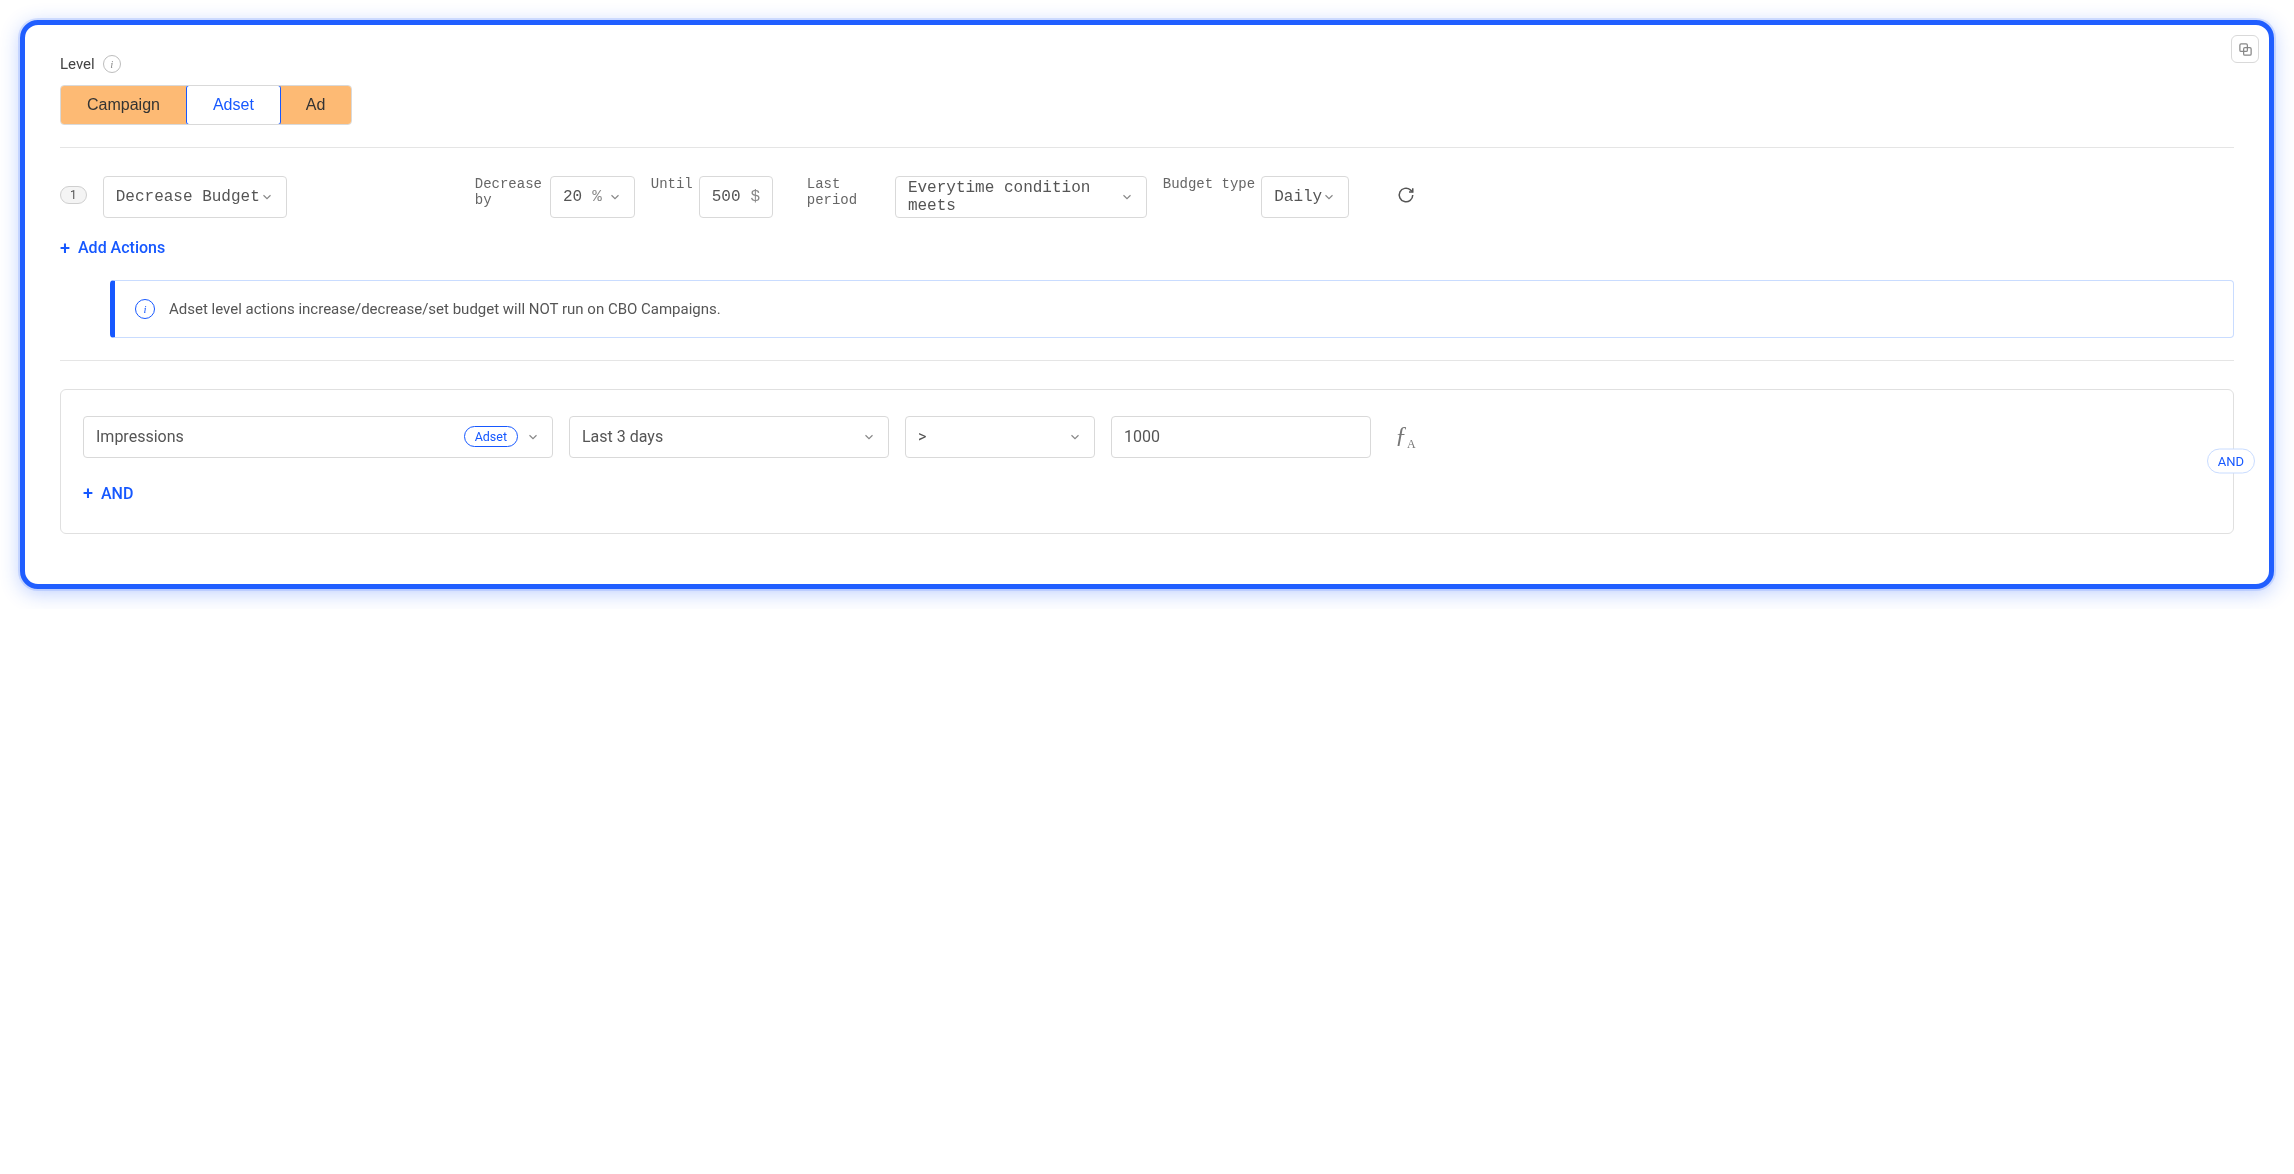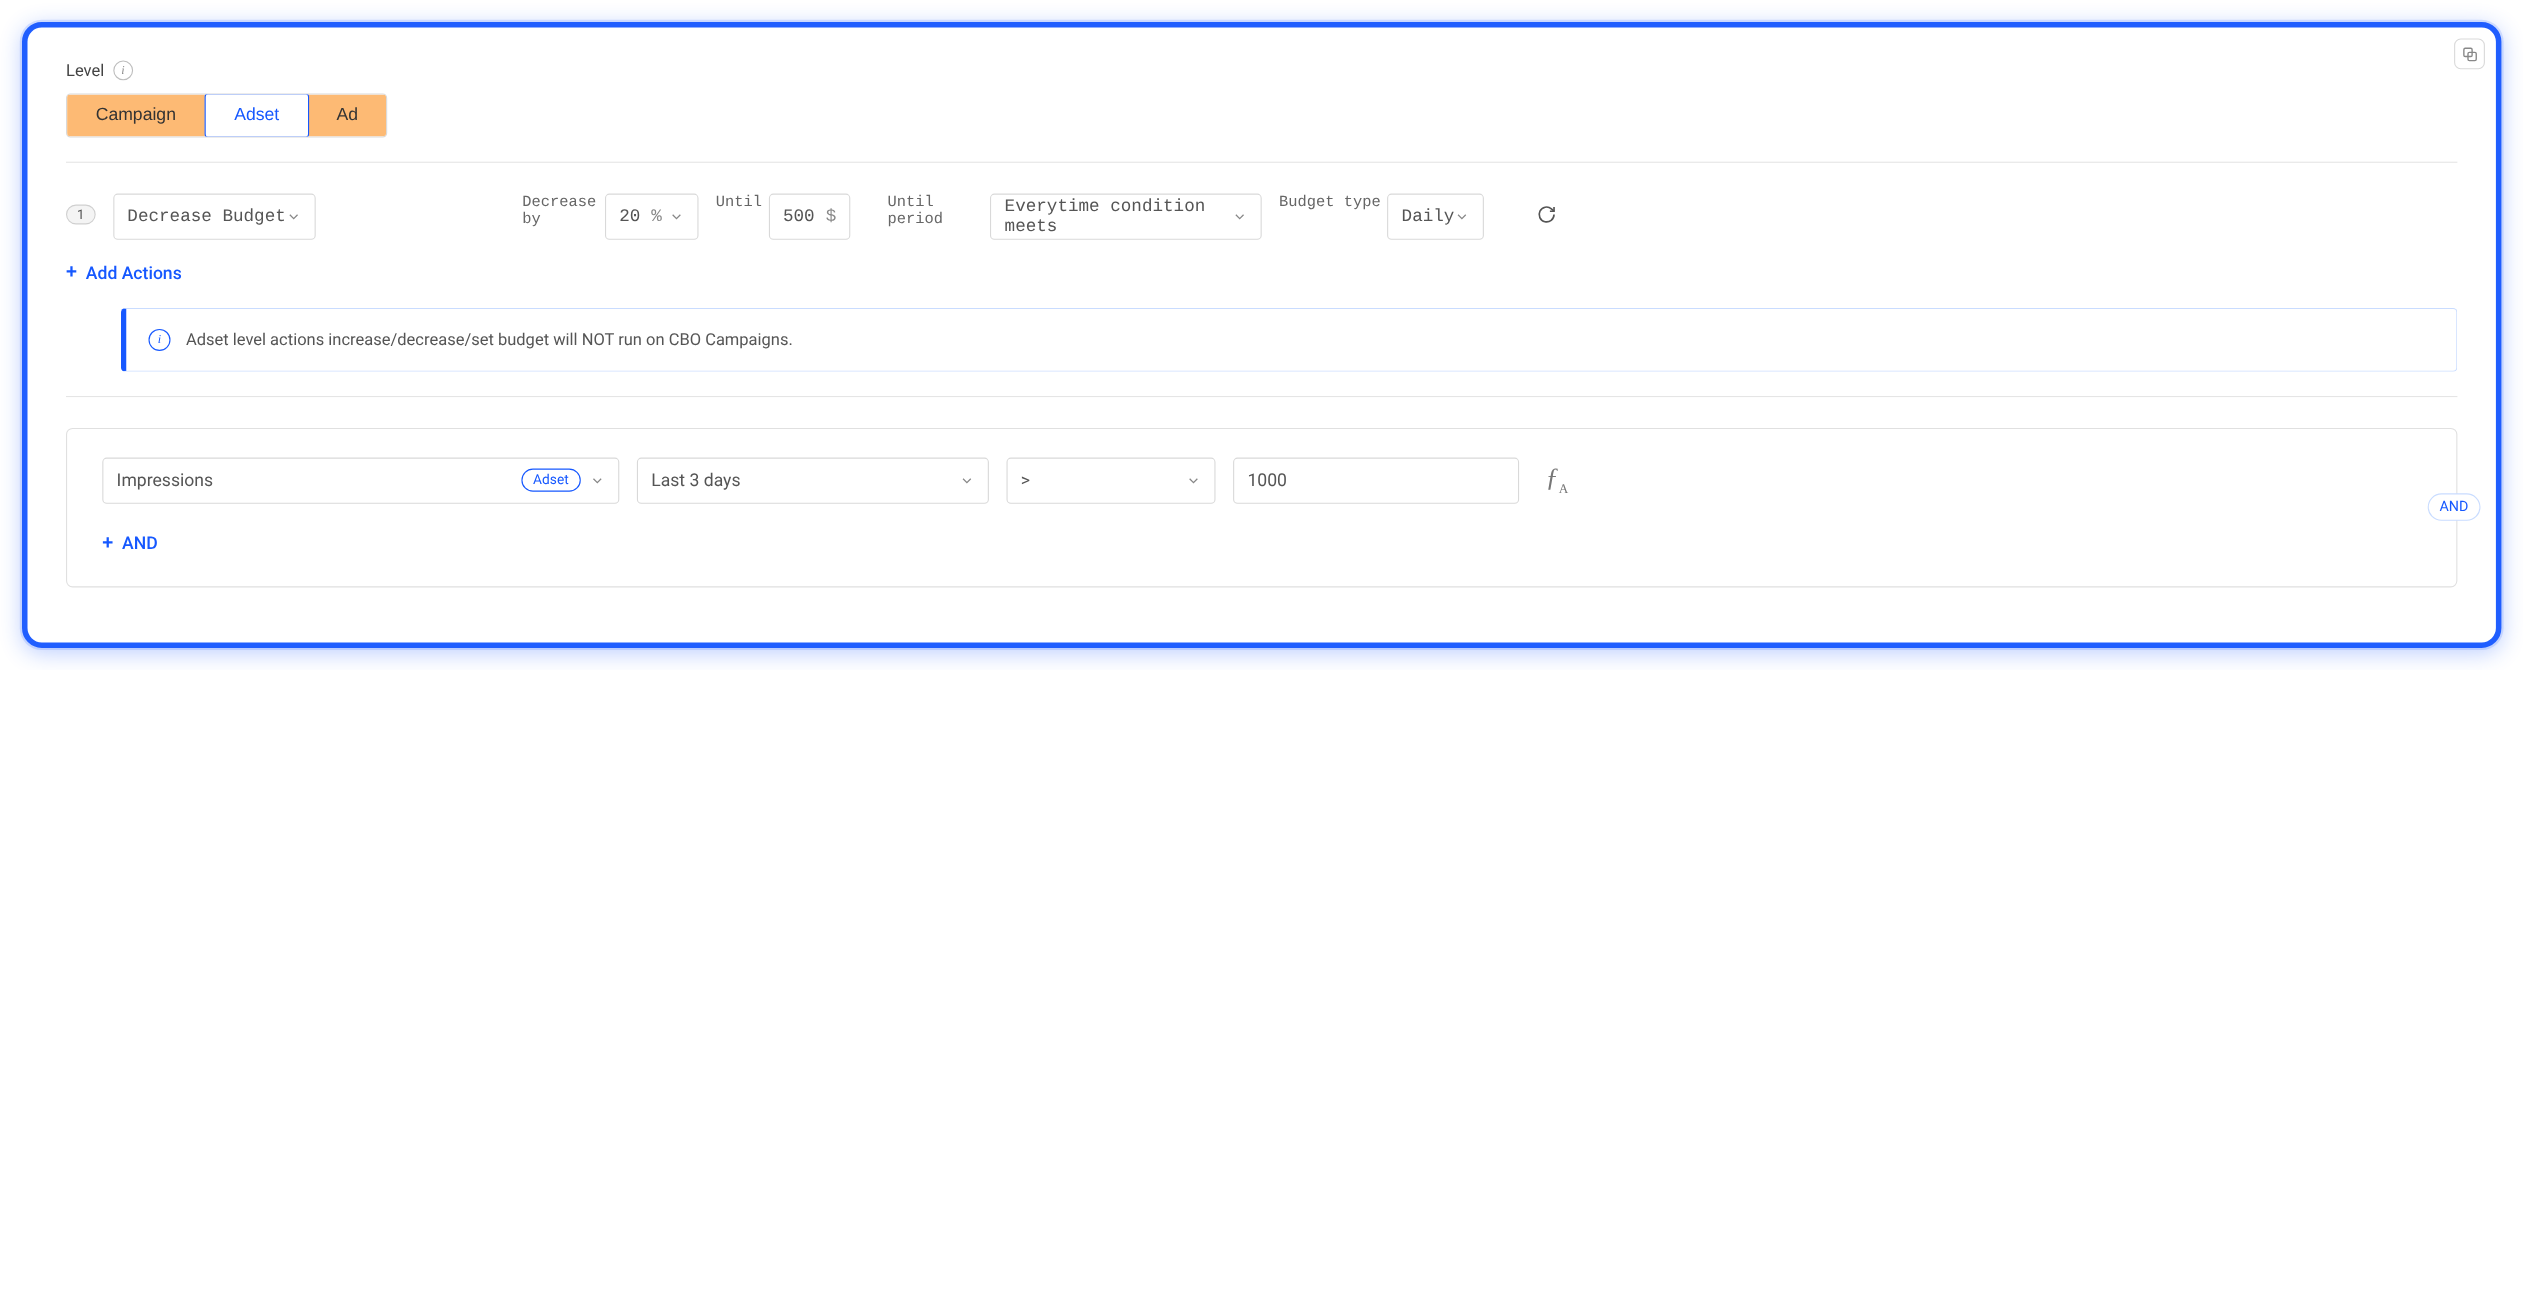--- a/index.html
+++ b/index.html
@@ -164,7 +164,7 @@
     </div>
 
     <div class="field" style="width:340px;">
-      <span class="field-label">Until period</span>
+      <span class="field-label">Last period</span>
       <div class="select">
         <span>Everytime condition meets</span>
         <span class="chev">

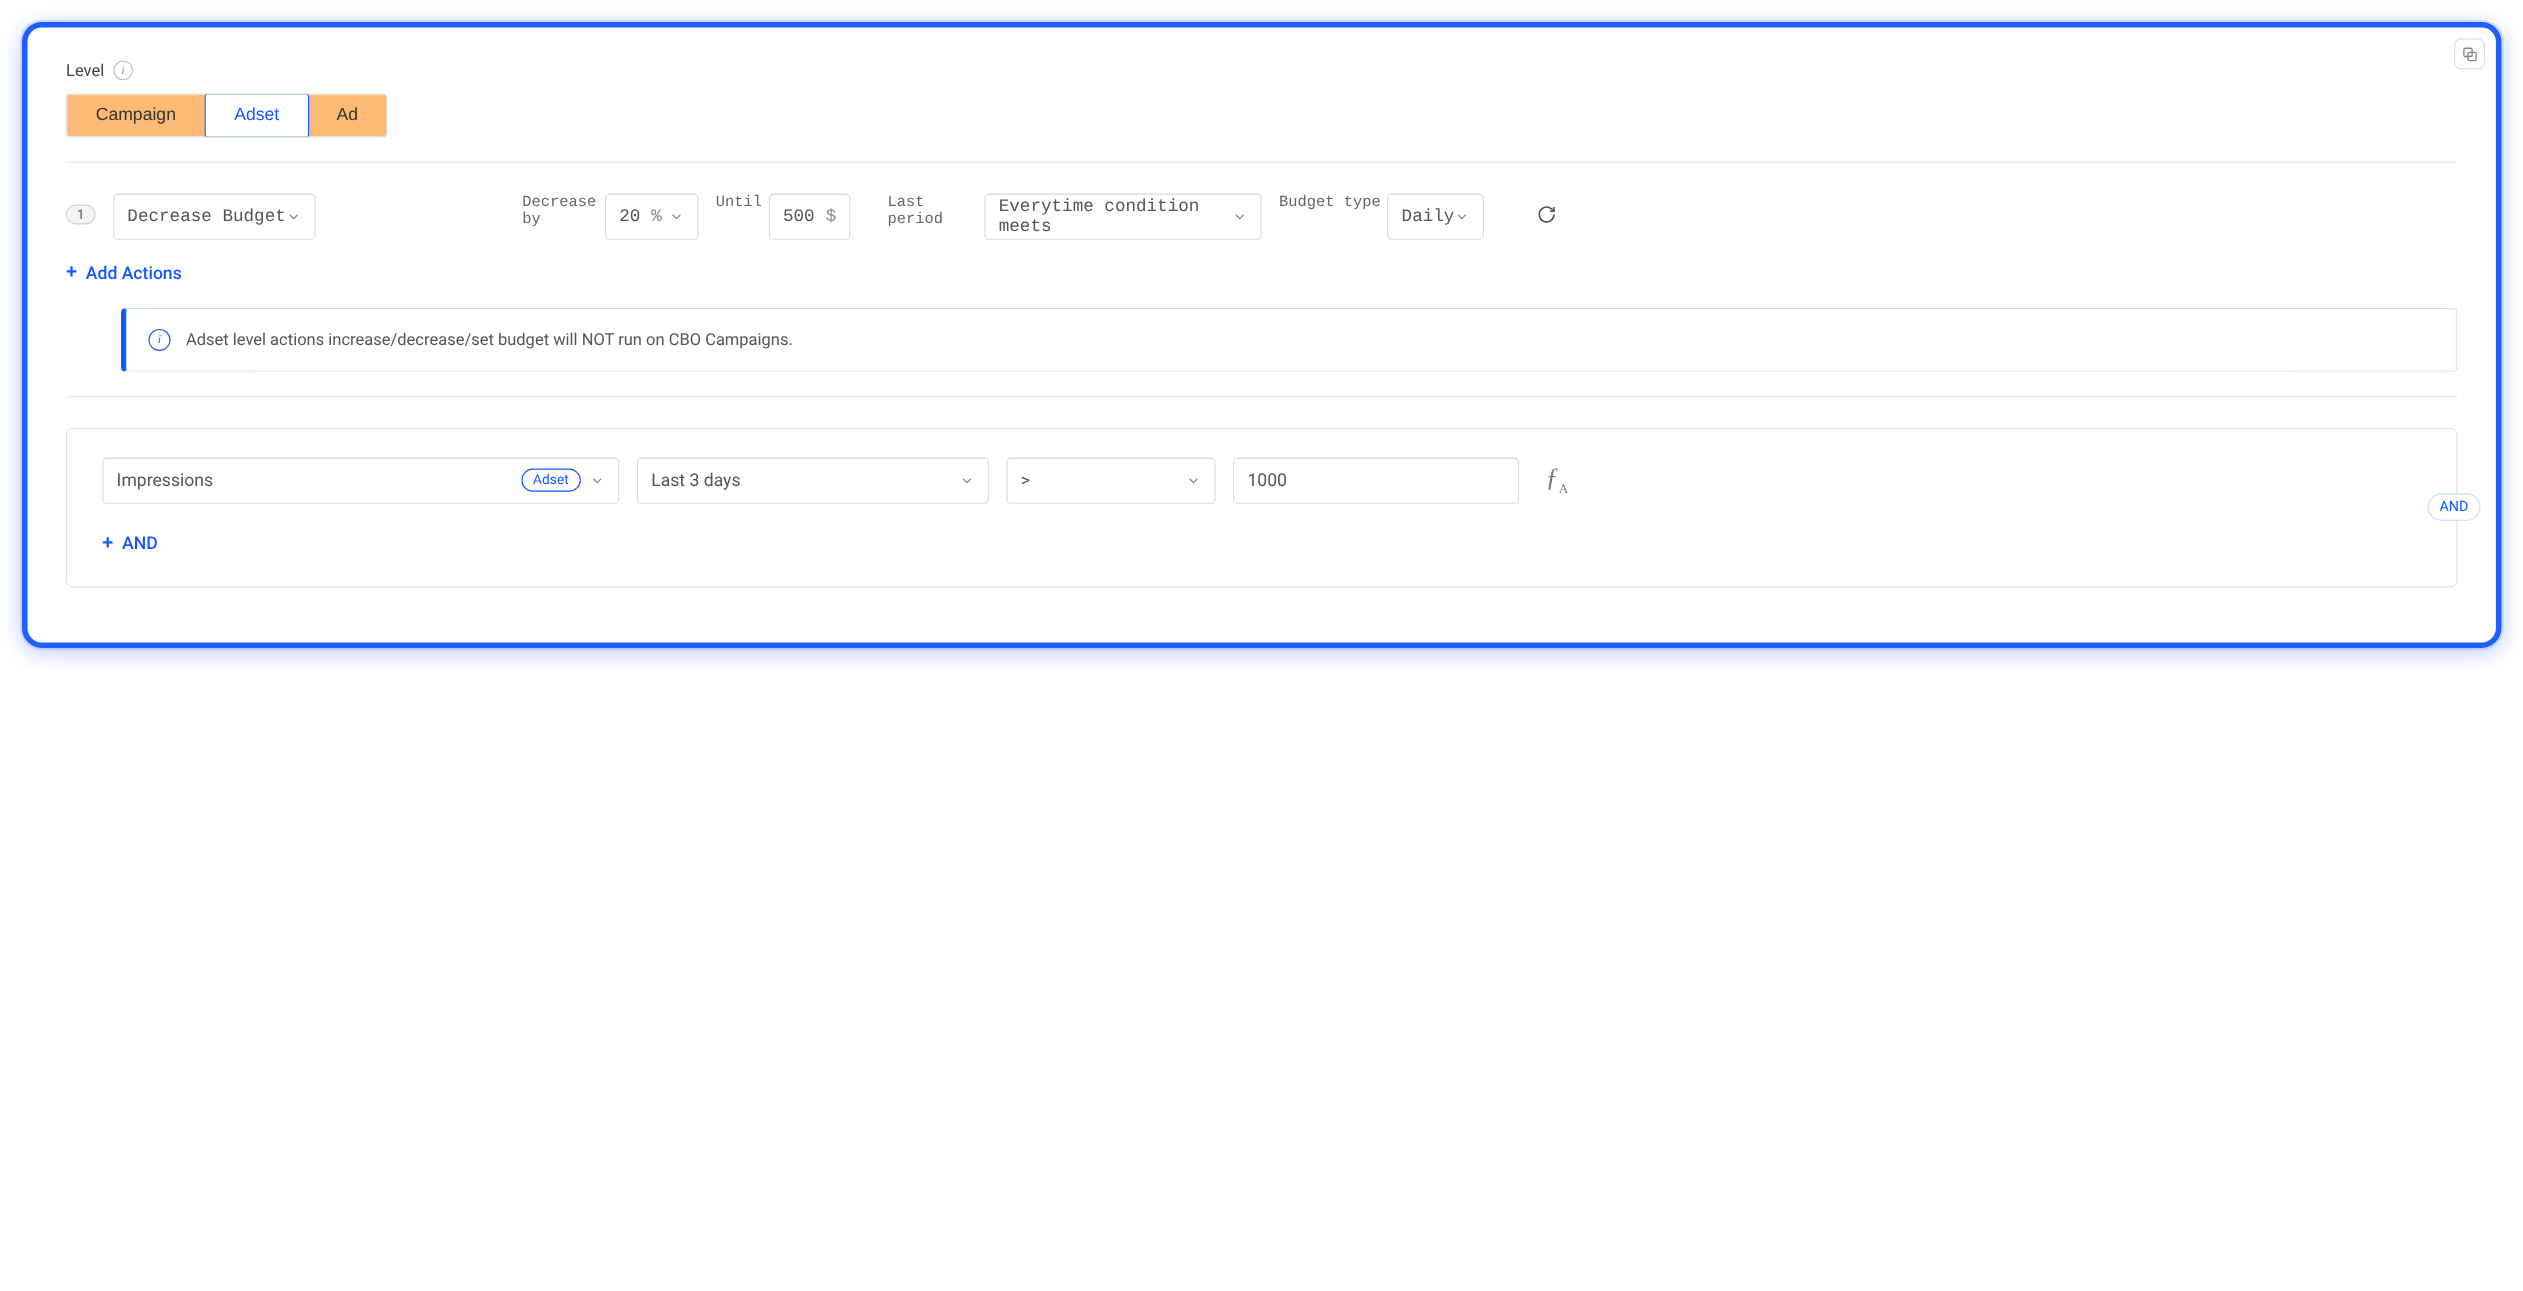--- a/index.html
+++ b/index.html
@@ -80,7 +80,7 @@
   .info-banner .info-circle { border-color:#1658ff; color:#1658ff; width:20px; height:20px; flex-shrink:0;}
   .cond-header { display:flex; align-items:center; justify-content:space-between; margin-bottom:28px;}
   .cond-box {
-    border:1px solid #e0e0e0; border-radius:6px; padding:26px 26px 30px 32px;
+    border:1px solid #e0e0e0; border-radius:6px; padding:26px 26px 30px 22px;
     position:relative;
   }
   .cond-row { display:flex; gap:16px; align-items:center;}

